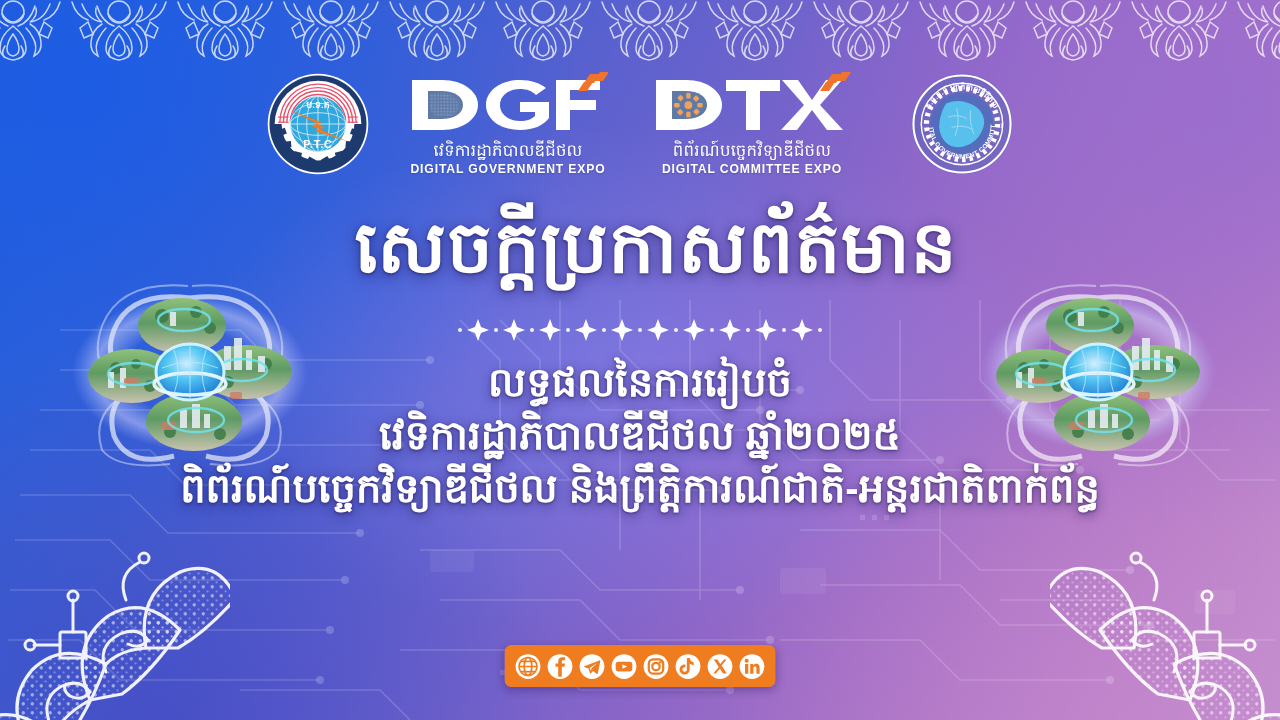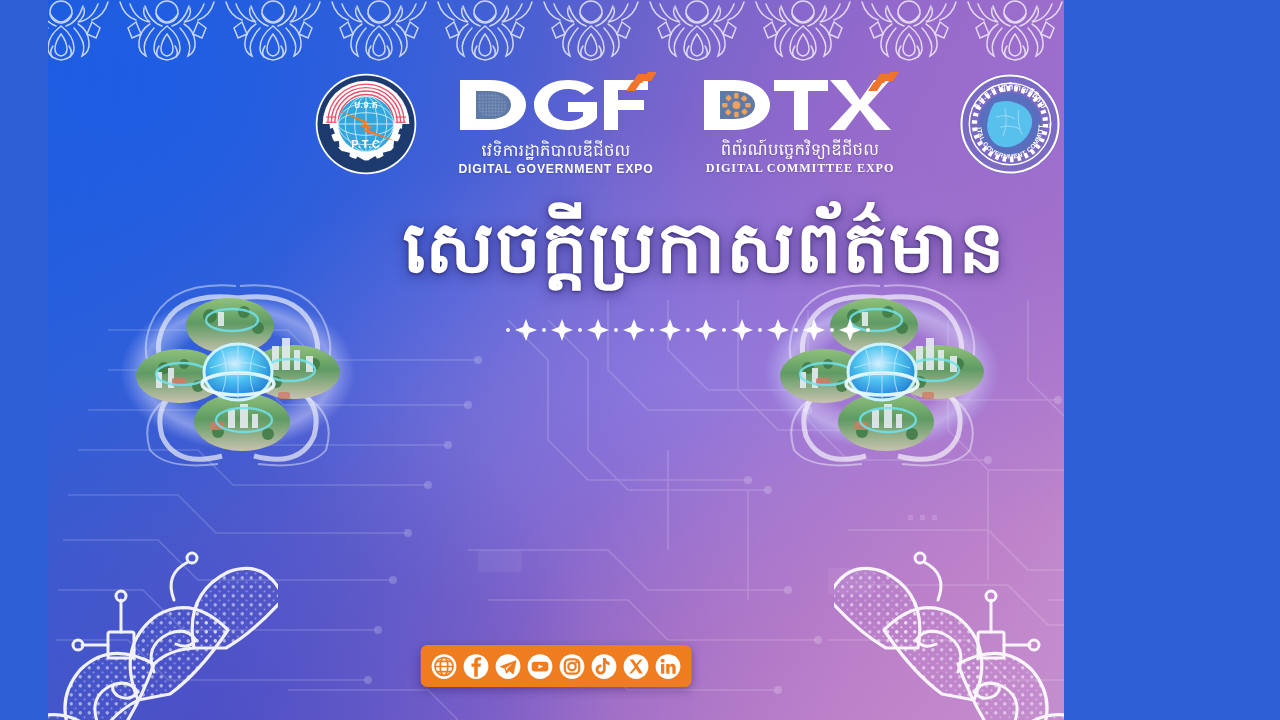--- a/index.html
+++ b/index.html
@@ -13,7 +13,7 @@
   
   #stage {
     position:relative;
-    width:1016px; height:720px;
+    width:1280px; height:720px;
     overflow:hidden;
     background:
       linear-gradient(118deg,
@@ -28,7 +28,6 @@
         #b87cc8 87%,
         #c189cc 95%,
         #c492cf 100%);
-    margin-left: 48px;
   }
 
   

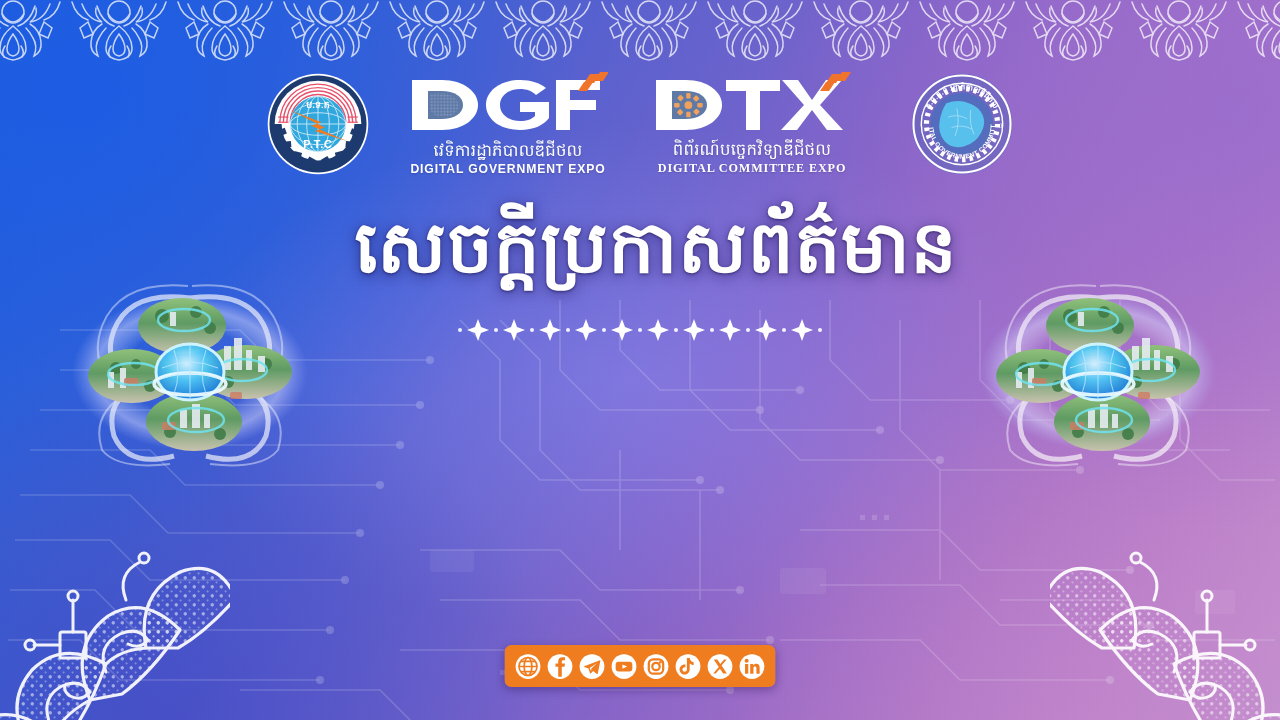--- a/index.html
+++ b/index.html
@@ -78,7 +78,7 @@
     white-space:nowrap; margin-top:1px; text-shadow:0 1px 2px rgba(0,0,0,.2); }
 
   .dgf-block { margin-left:38px; }
-  .dtx-block { margin-left:44px;font-family:Liberation Serif, serif; }
+  .dtx-block { margin-left:44px; }
   .seal-right { margin-left:58px; }
 
   

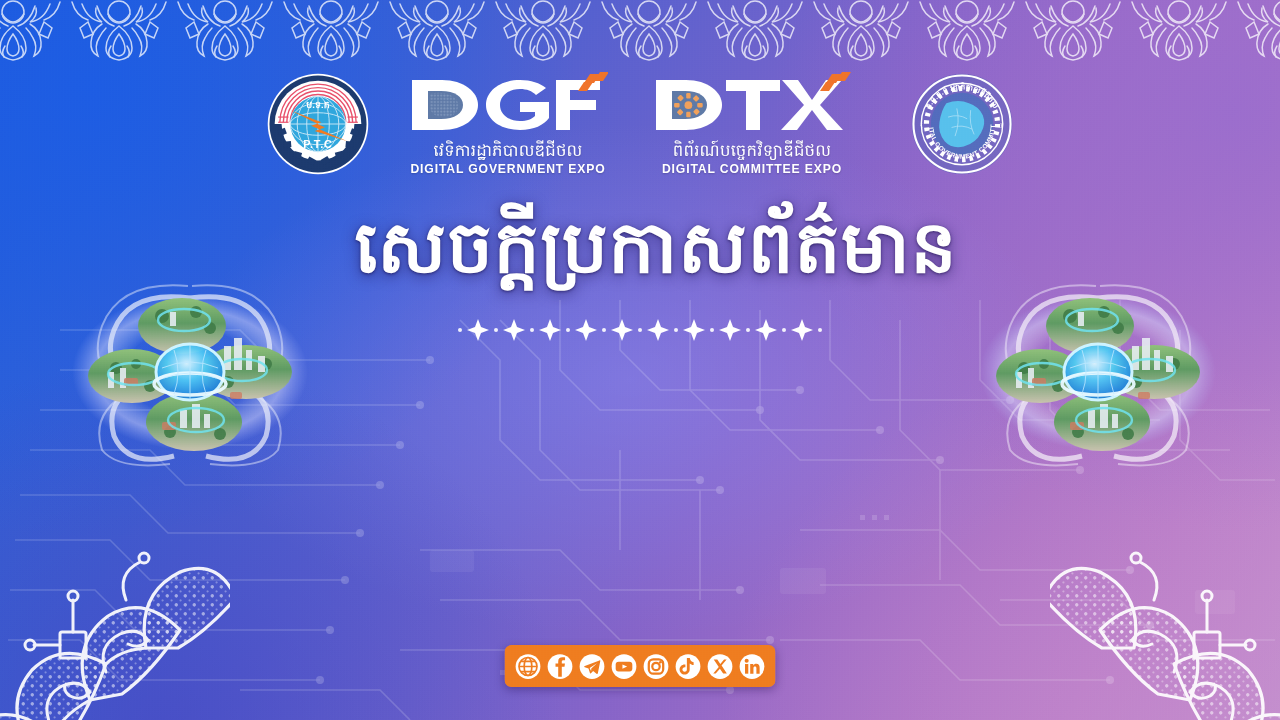--- a/index.html
+++ b/index.html
@@ -692,6 +692,11 @@
       </svg>
   </div>
 
+  <div class="subs">
+    <div class="l l1">លទ្ធផលនៃការរៀបចំ</div>
+    <div class="l l2">វេទិការដ្ឋាភិបាលឌីជីថល ឆ្នាំ២០២៥</div>
+    <div class="l l3">ពិព័រណ៍បច្ចេកវិទ្យាឌីជីថល និងព្រឹត្តិការណ៍ជាតិ-អន្តរជាតិពាក់ព័ន្ធ</div>
+  </div>
 
   <div class="footer">
     <div class="social">

